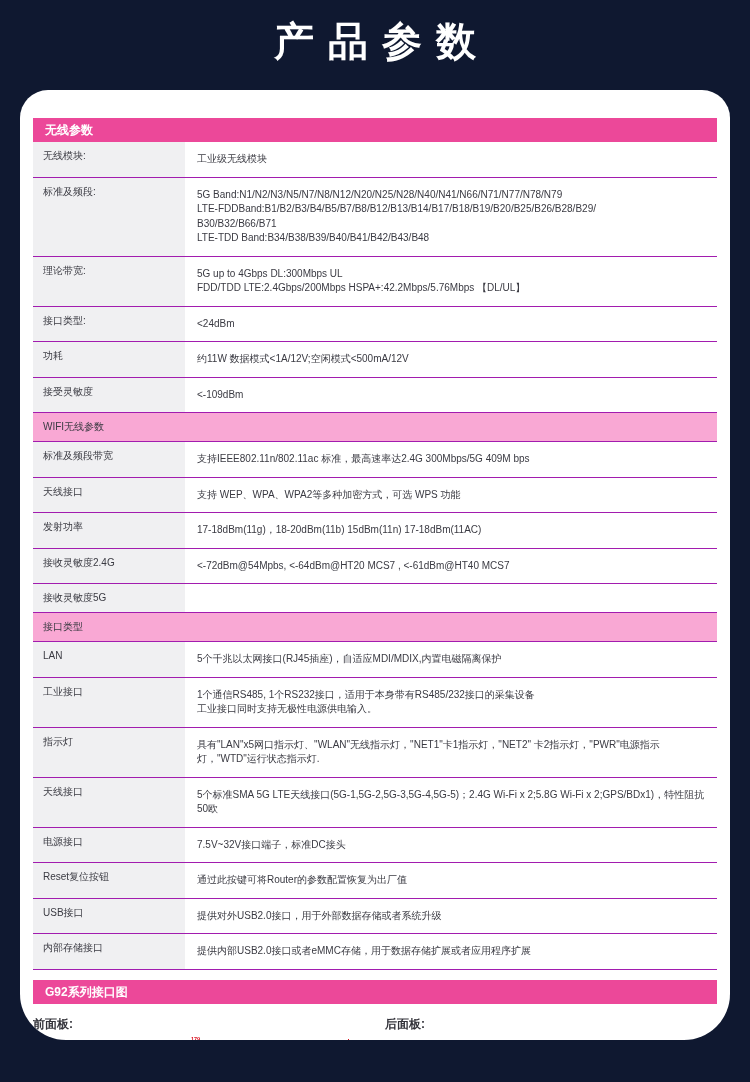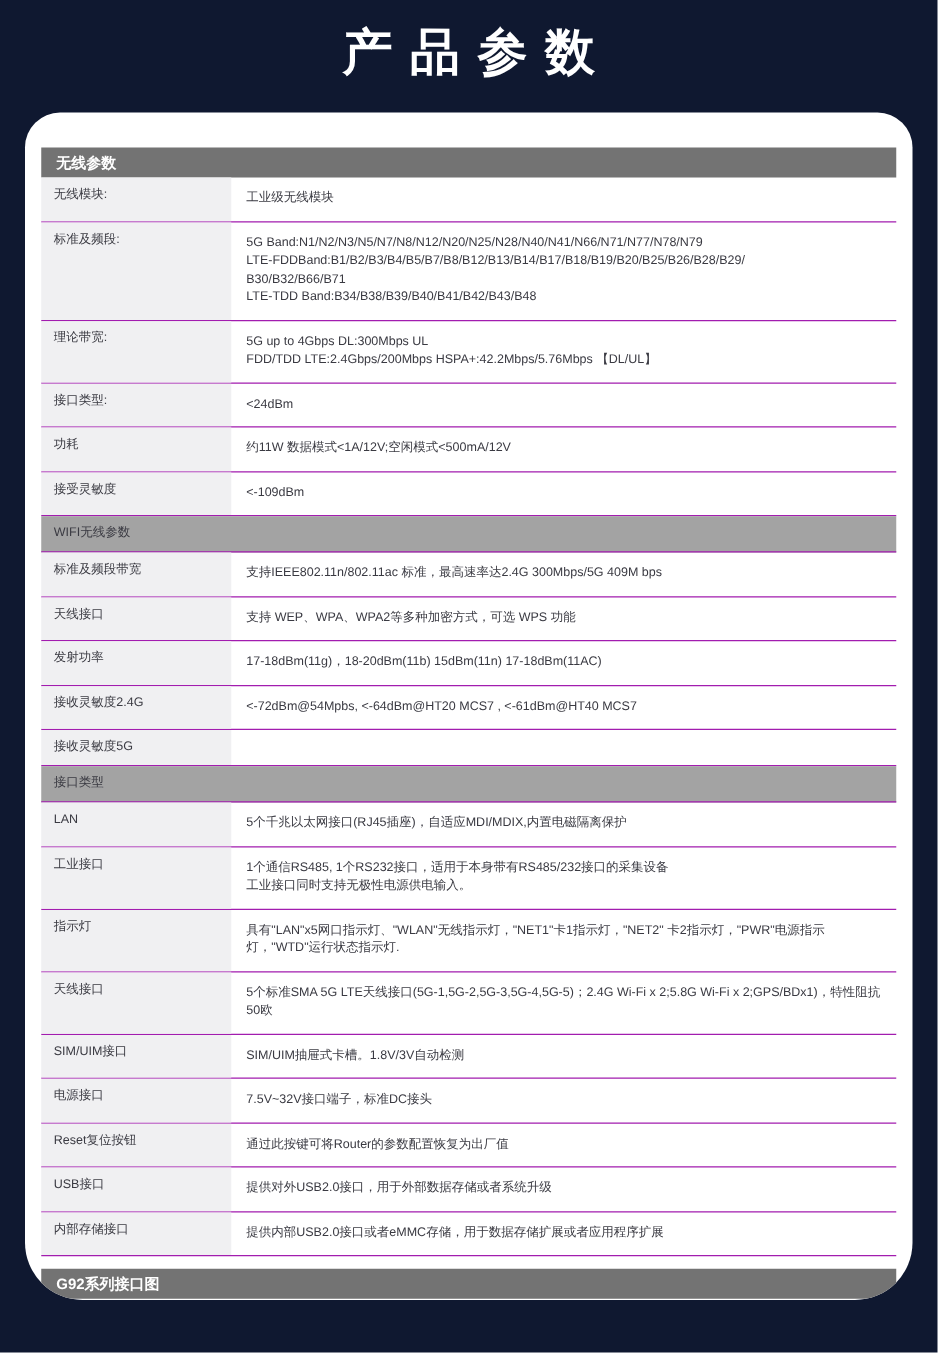--- a/index.html
+++ b/index.html
@@ -20,7 +20,7 @@
     padding-top:28px;
   }
   .red-bar {
-    margin:0 13px; height:24px; background:#737373; color:#ffffff;
+    margin:0 13px; height:24px; background:#ec4899; color:#ffffff;
     font-size:12px; font-weight:700; line-height:24px; padding-left:12px;
   }
   .spec-table { margin:0 13px; }

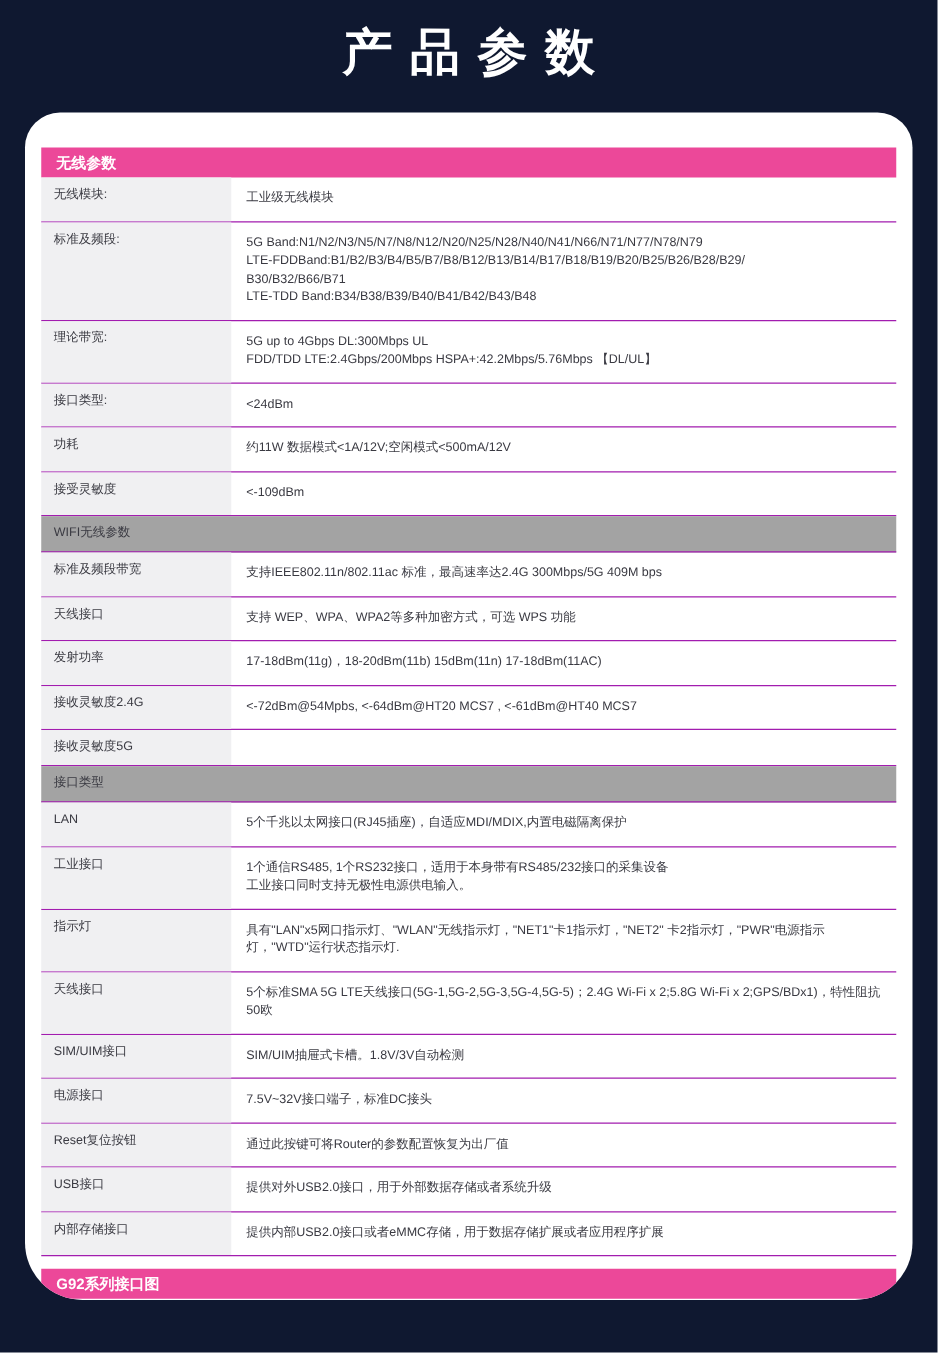--- a/index.html
+++ b/index.html
@@ -30,7 +30,7 @@
     font-weight:500; line-height:1.4;
   }
   .cell-value { flex:1; padding:10px 12px; line-height:1.45; white-space:pre-line; }
-  .spec-row.section-row { background:#a3a3a3; }
+  .spec-row.section-row { background:#f9a8d4; }
   .section-row .cell-label { width:auto; flex:1; background:transparent; }
   .g92-bar { margin-top:10px; }
   .panels { display:flex; margin:12px 13px 0; }

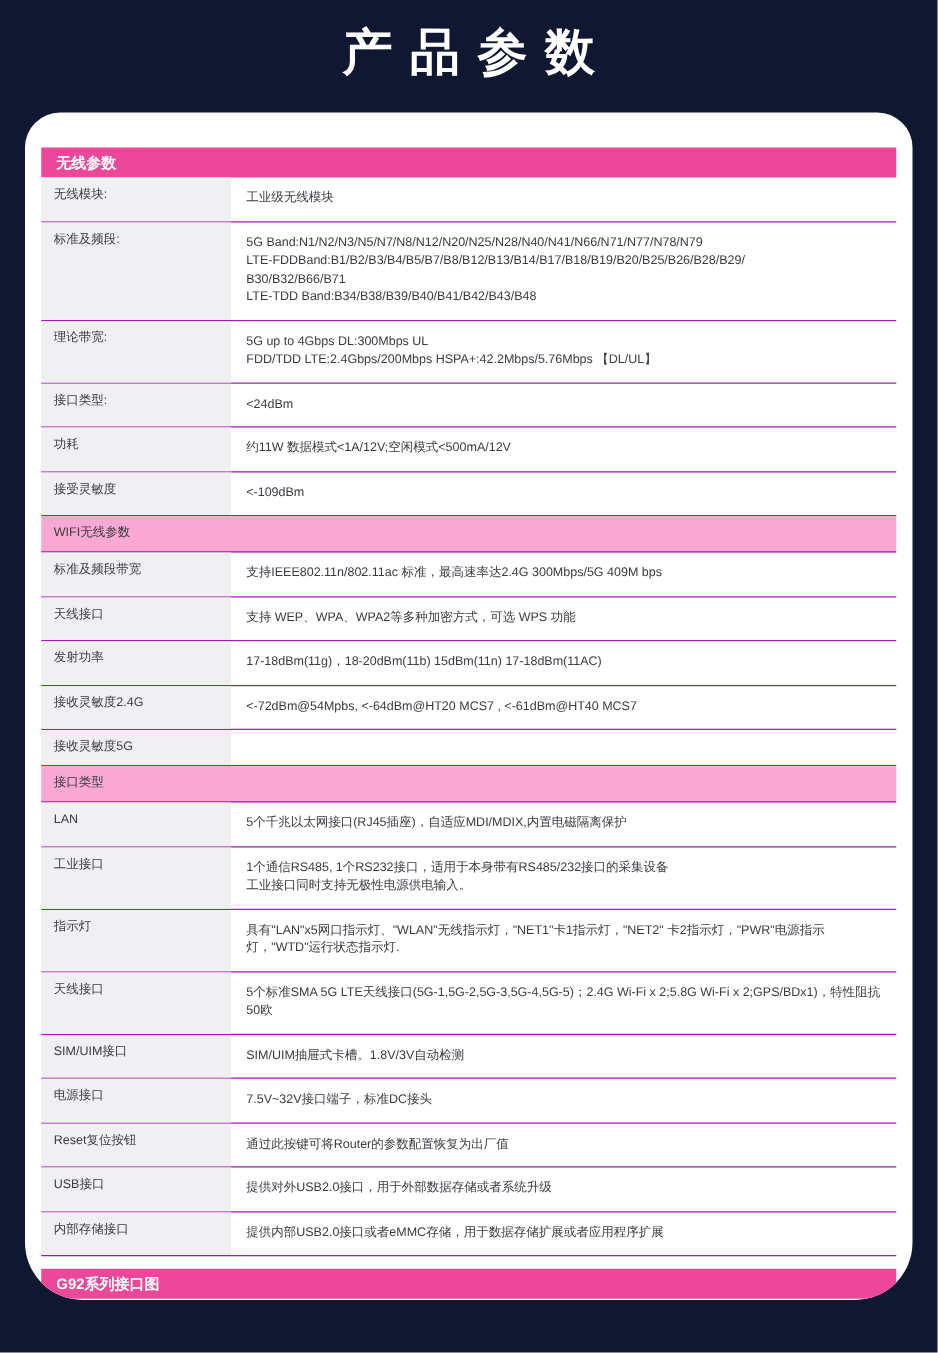--- a/index.html
+++ b/index.html
@@ -145,10 +145,6 @@
       <div class="spec-row">
         <div class="cell-label">天线接口</div>
         <div class="cell-value">5个标准SMA 5G LTE天线接口(5G-1,5G-2,5G-3,5G-4,5G-5)；2.4G Wi-Fi x 2;5.8G Wi-Fi x 2;GPS/BDx1)，特性阻抗50欧</div>
-      </div>
-      <div class="spec-row">
-        <div class="cell-label">SIM/UIM接口</div>
-        <div class="cell-value">SIM/UIM抽屉式卡槽。1.8V/3V自动检测</div>
       </div>
       <div class="spec-row">
         <div class="cell-label">电源接口</div>

